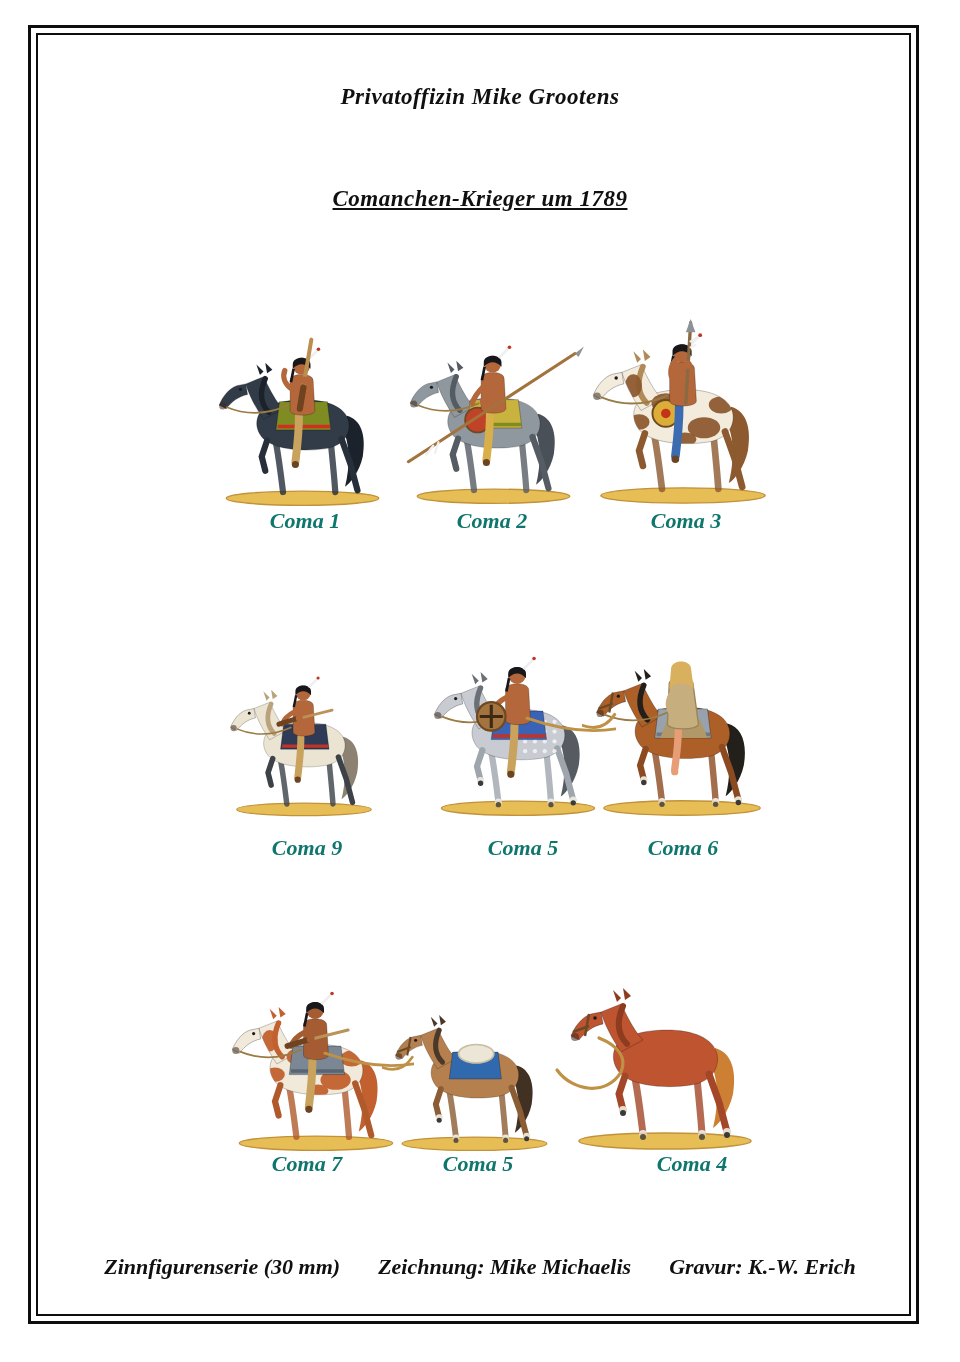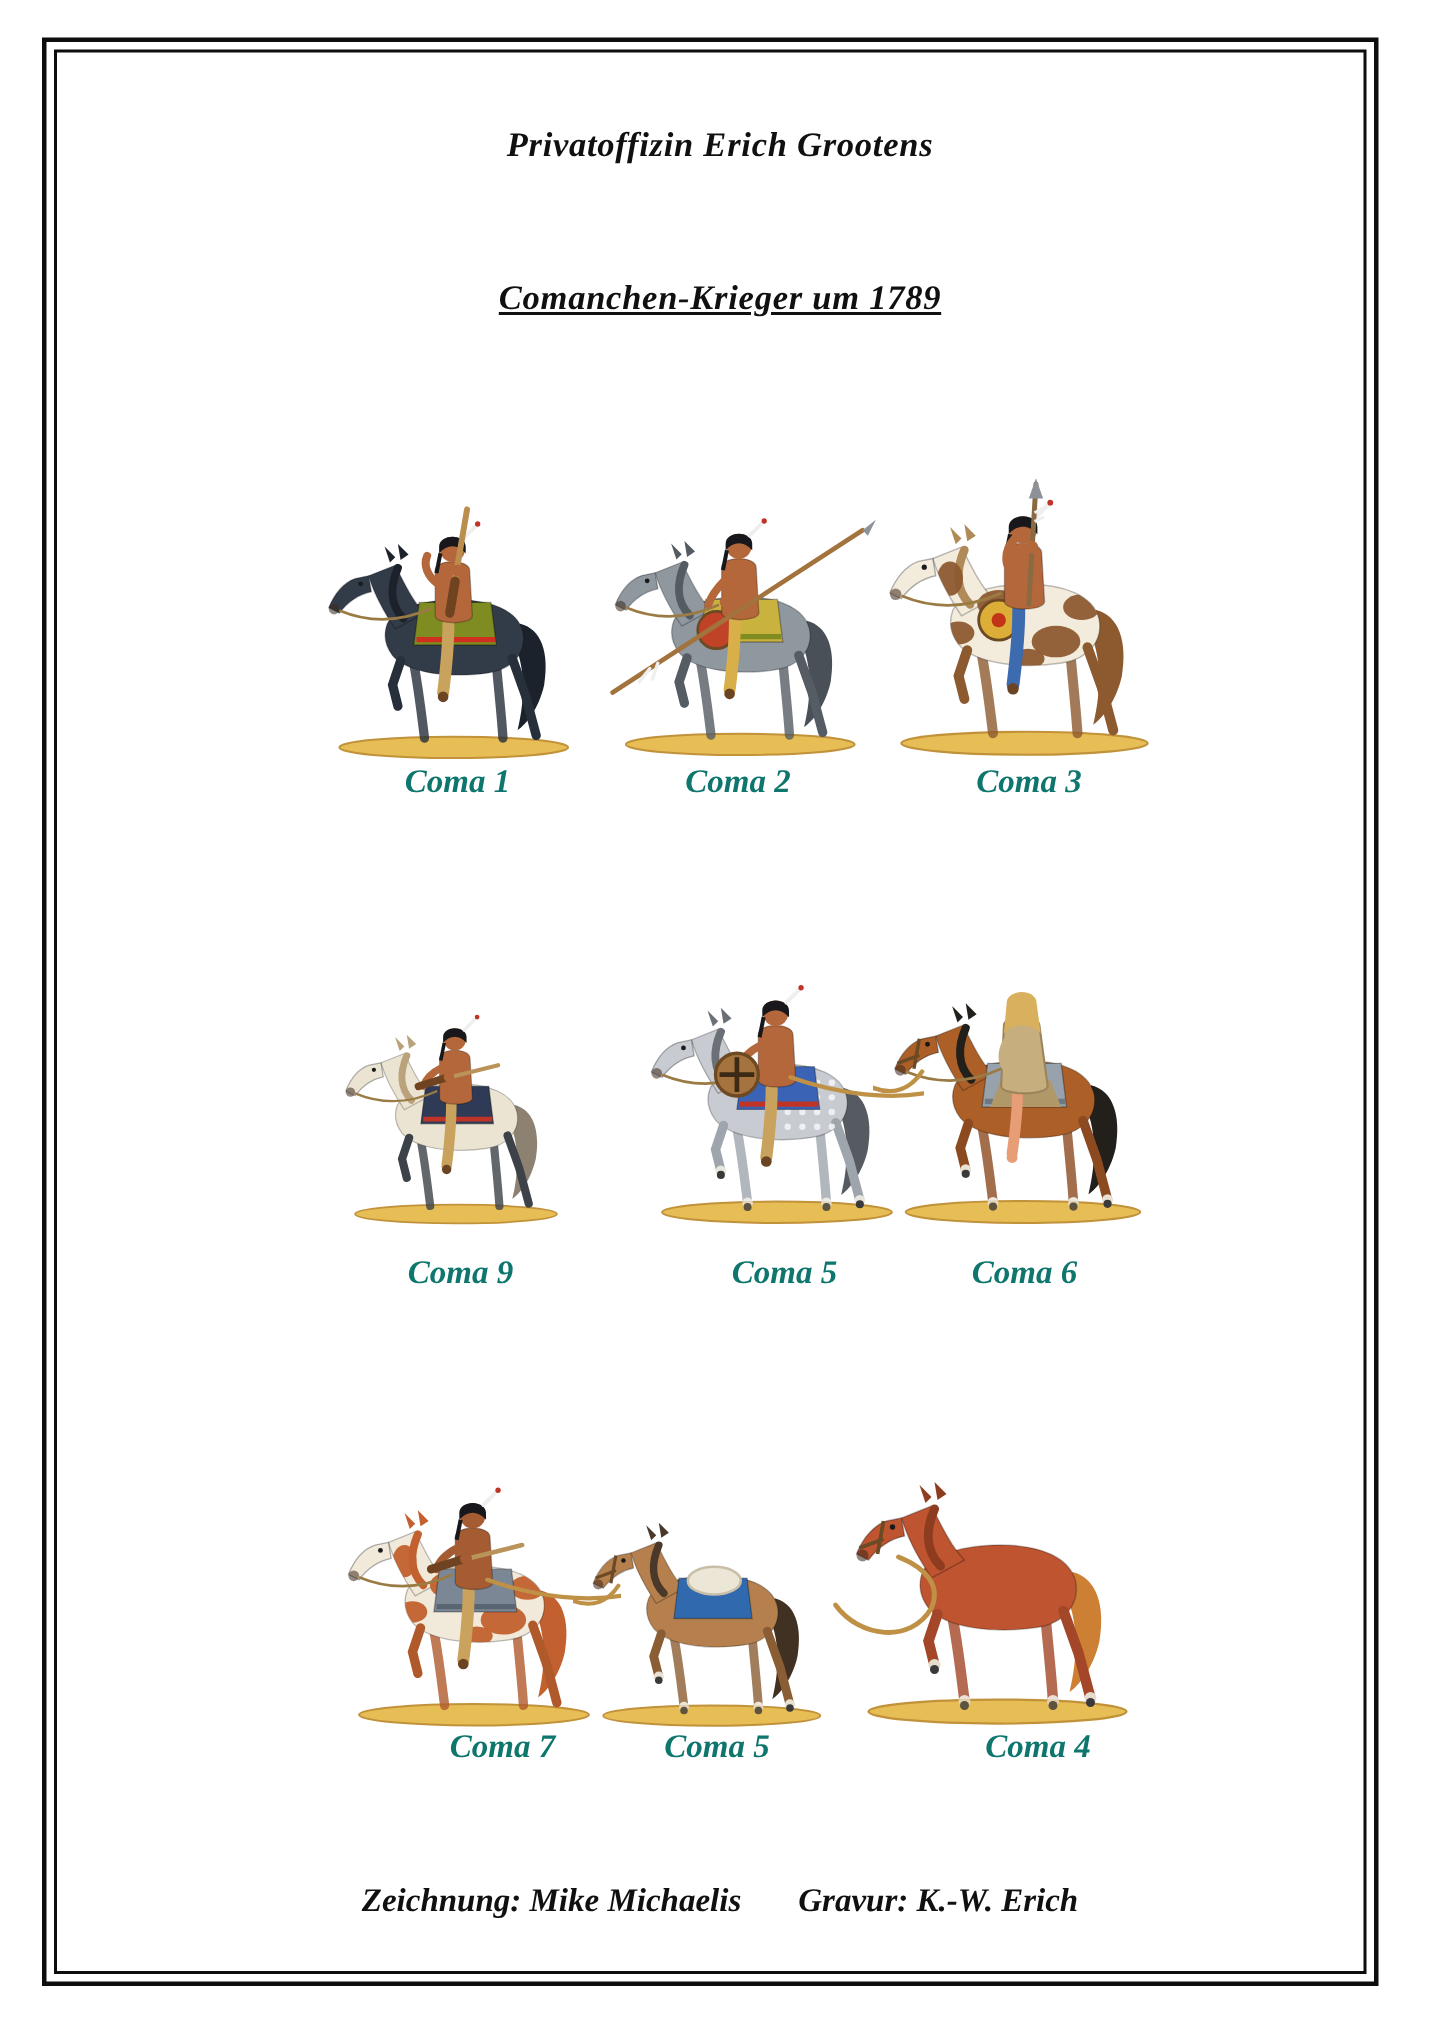--- a/index.html
+++ b/index.html
@@ -29,7 +29,7 @@
     <div class="frame-inner"></div>
   </div>
 
-  <div id="publisher" class="heading">Privatoffizin Erich Grootens</div>
+  <div id="publisher" class="heading">Privatoffizin Mike Grootens</div>
 
   <div id="series-title" class="heading">Comanchen-Krieger um 1789</div>
 

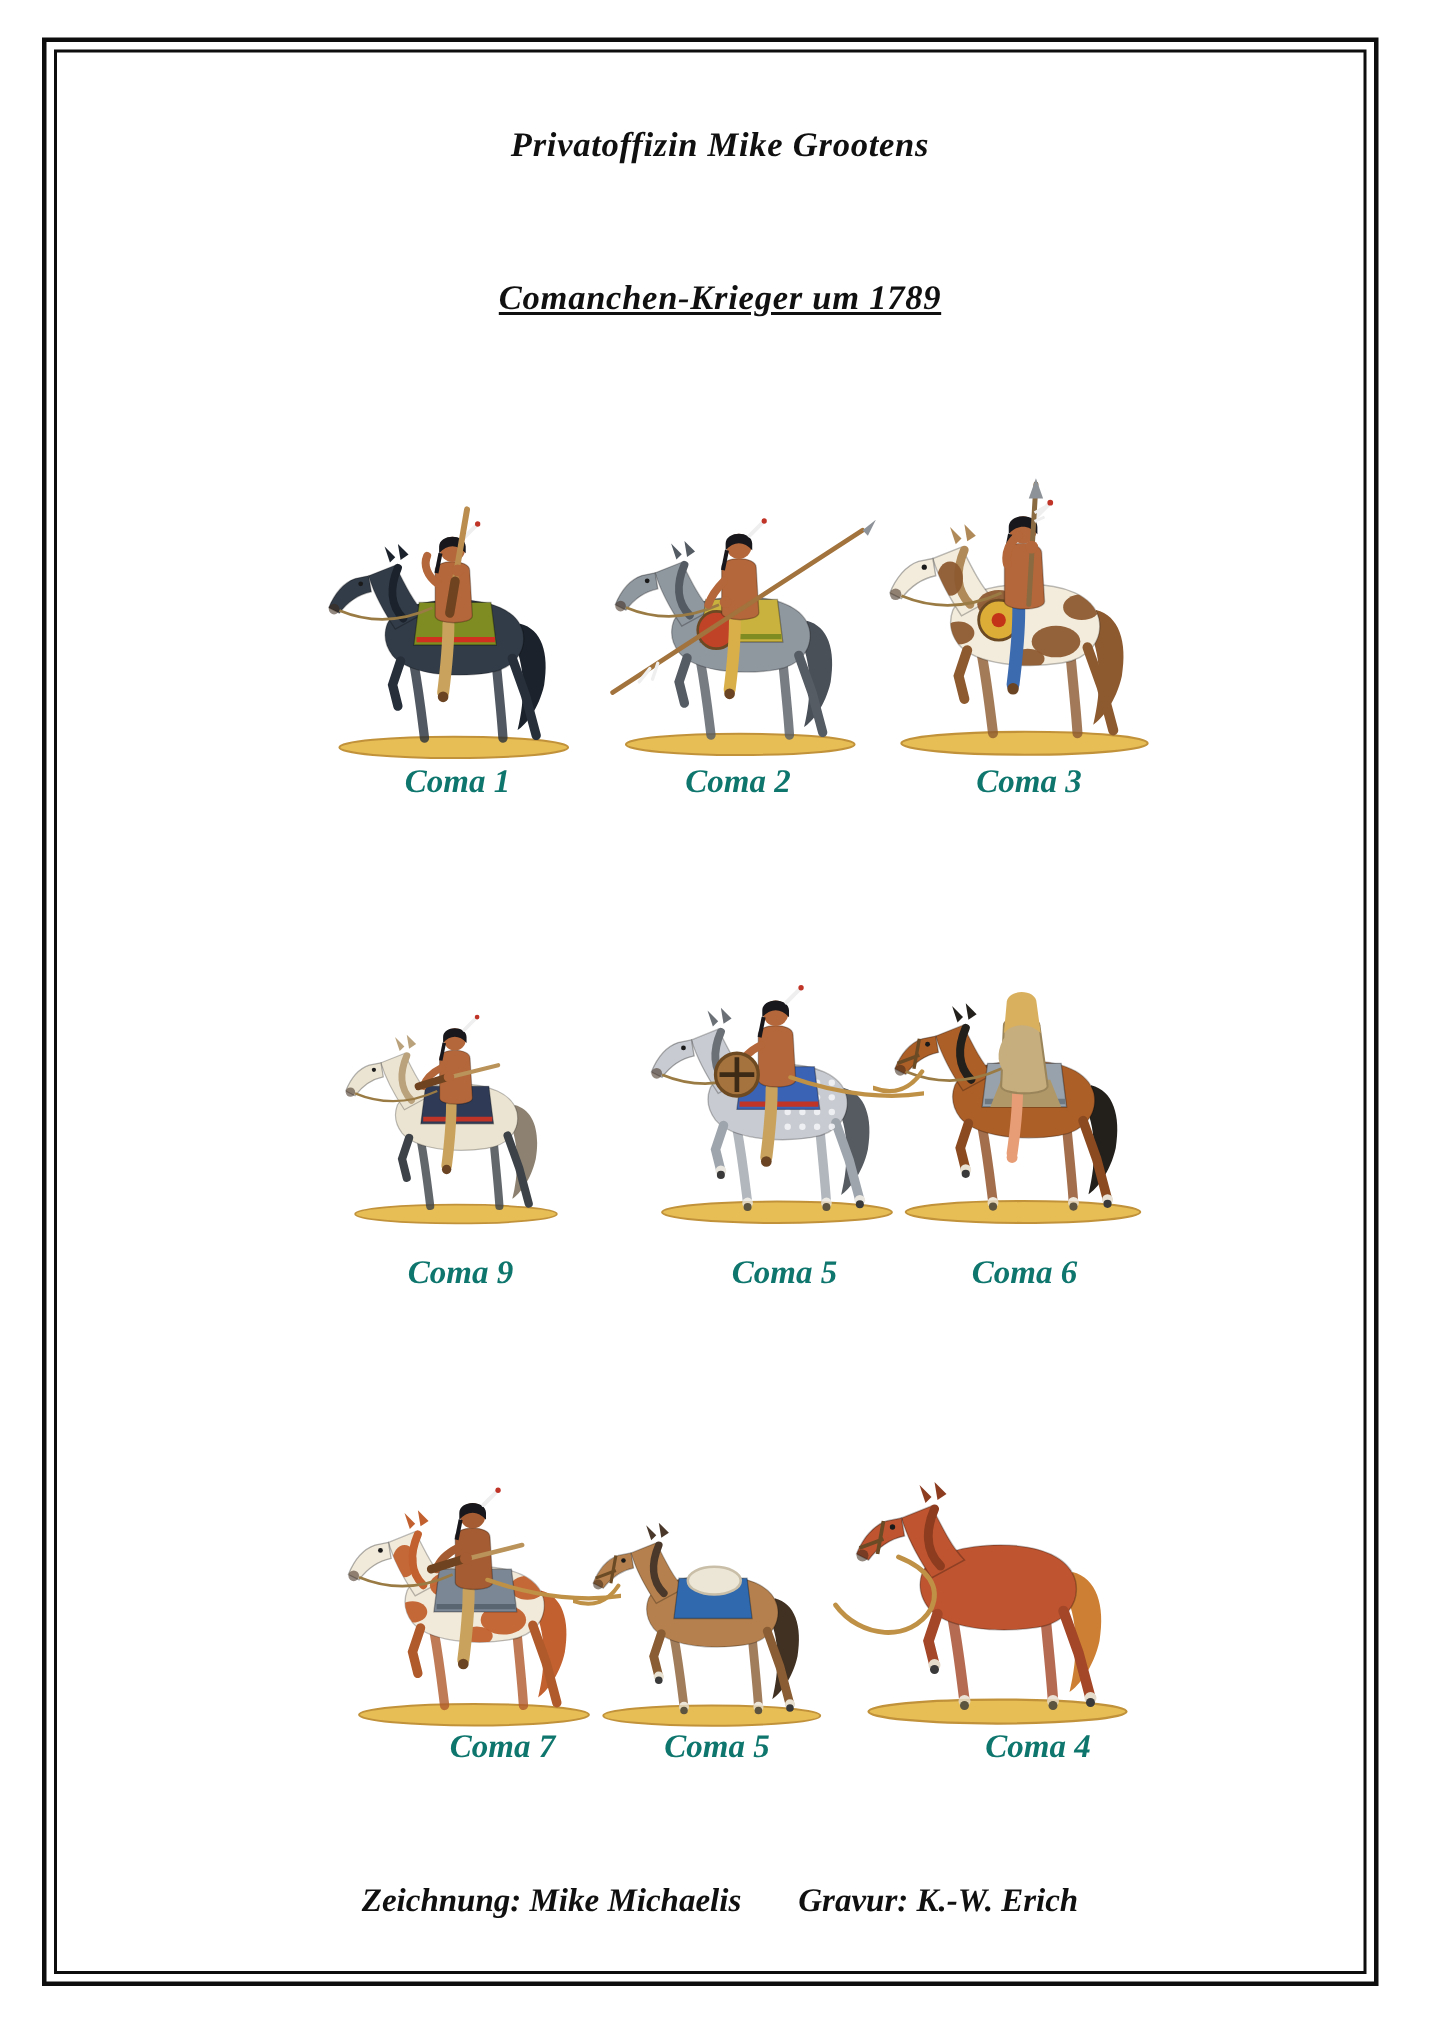--- a/index.html
+++ b/index.html
@@ -378,7 +378,7 @@
           <path d="M120,88 C160,102 195,104 220,100" fill="none" stroke="#bf9146" stroke-width="3.2" stroke-linecap="round"></path>
         </svg>
       </div>
-      <div class="figure-label" style="left: 260px; top: 1151px;">Coma 7</div>
+      <div class="figure-label" style="left: 232px; top: 1151px;">Coma 7</div>
       <div class="figure-cell" style="left: 382px; top: 946px; width: 185px; height: 207px;">
         <svg viewBox="0 0 220 200" preserveAspectRatio="xMidYMax meet">
           <defs>

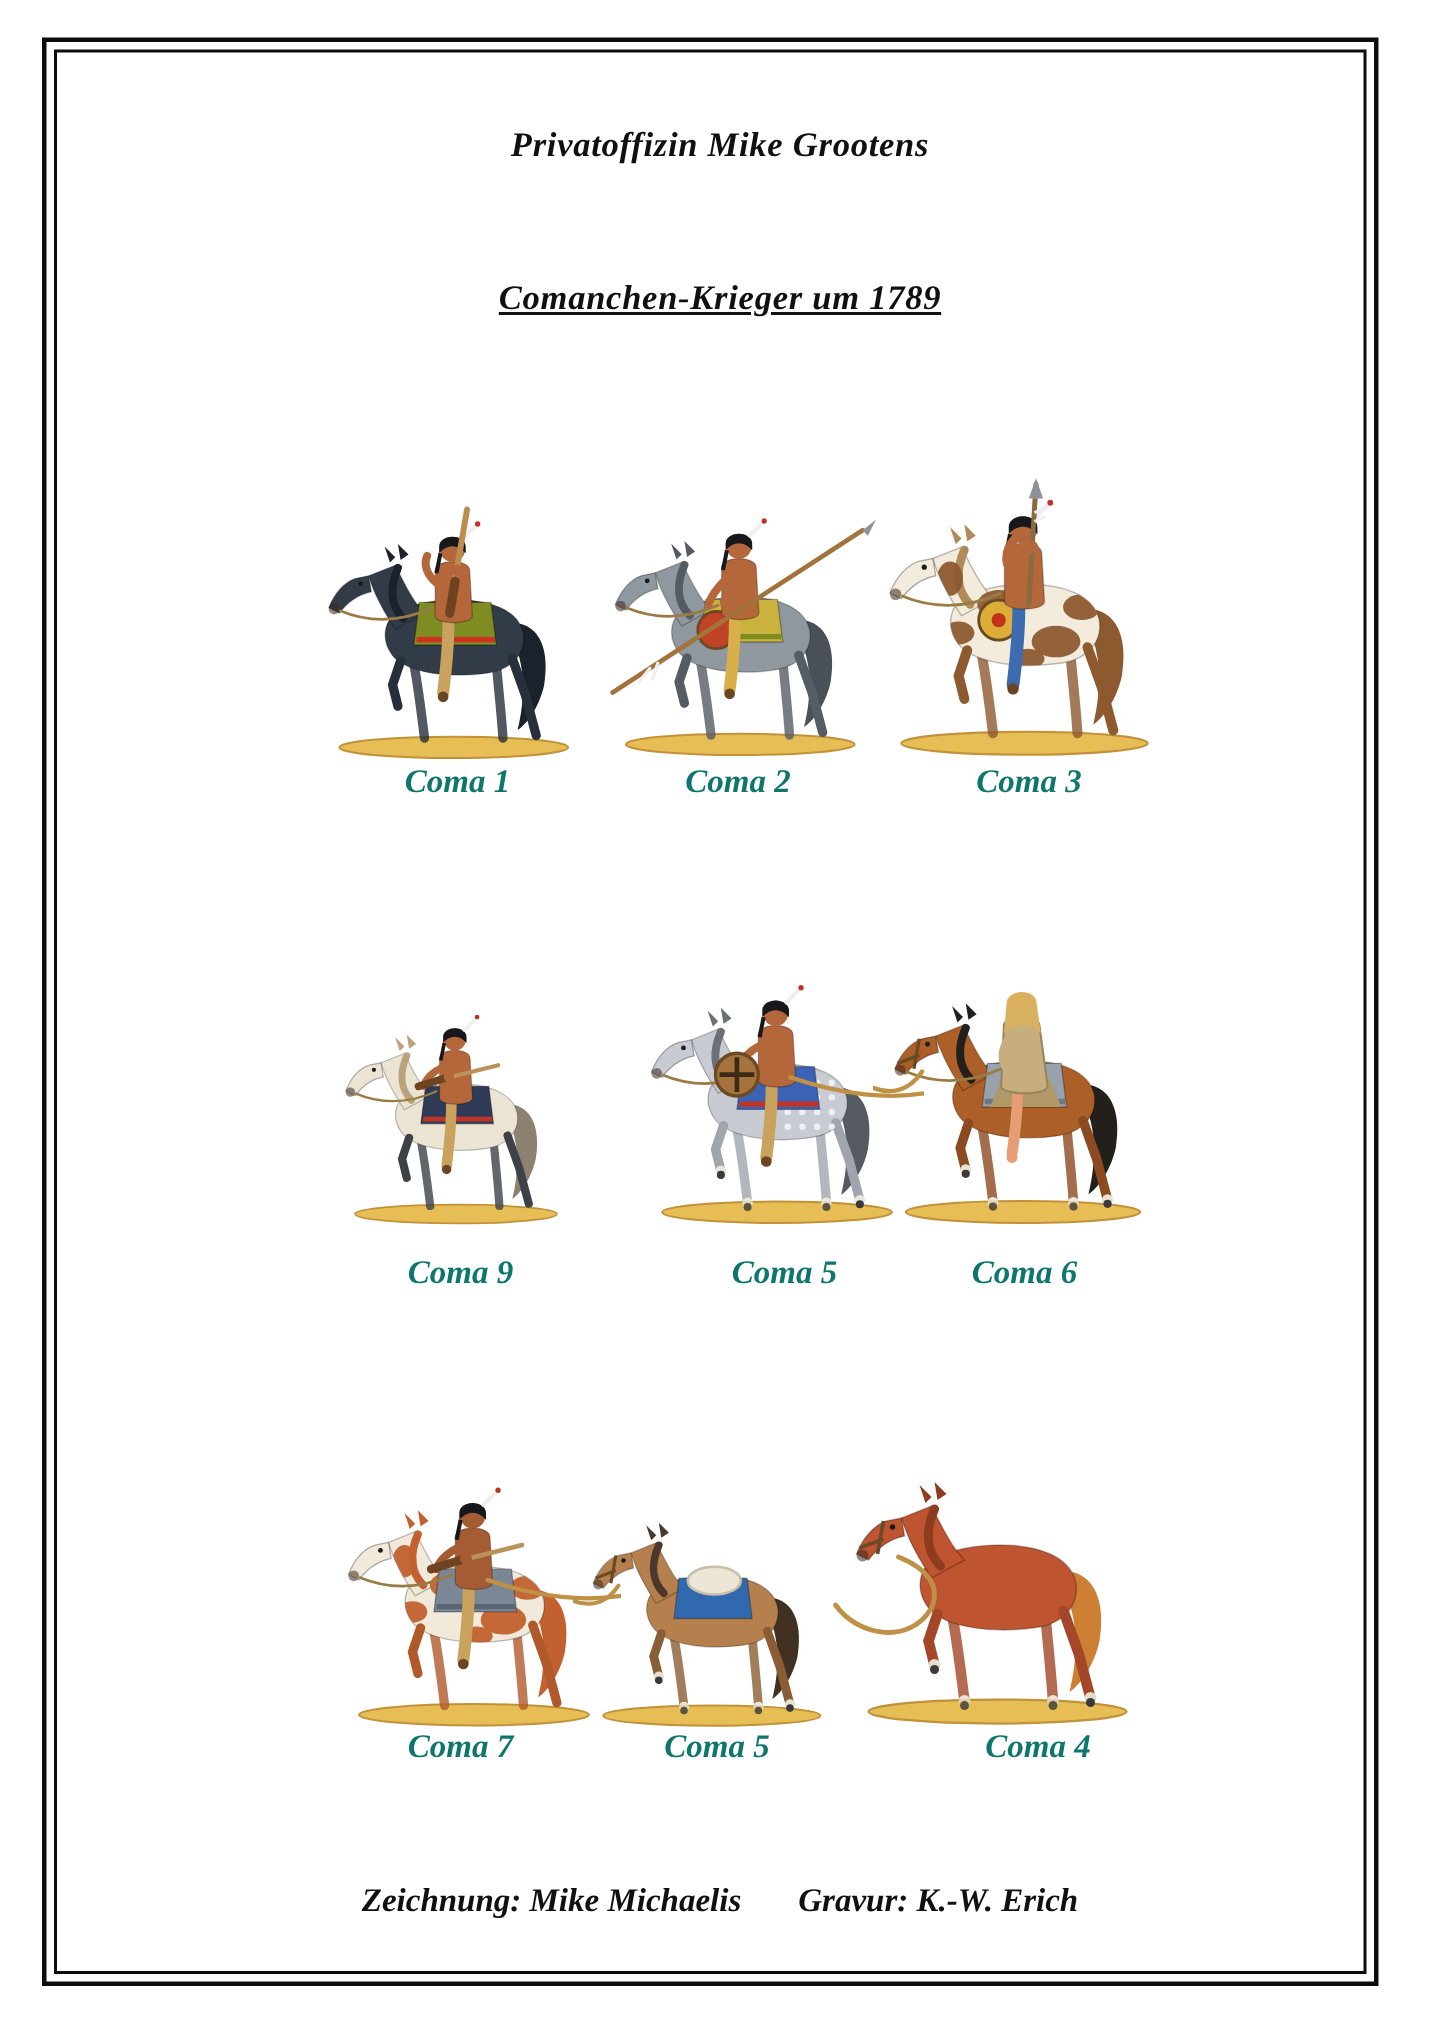--- a/index.html
+++ b/index.html
@@ -458,6 +458,7 @@
     </div>
 
   <div class="footer">
+    <span>Zinnfigurenserie (30 mm)</span>
     <span>Zeichnung: Mike Michaelis</span>
     <span>Gravur: K.-W. Erich</span>
   </div>

